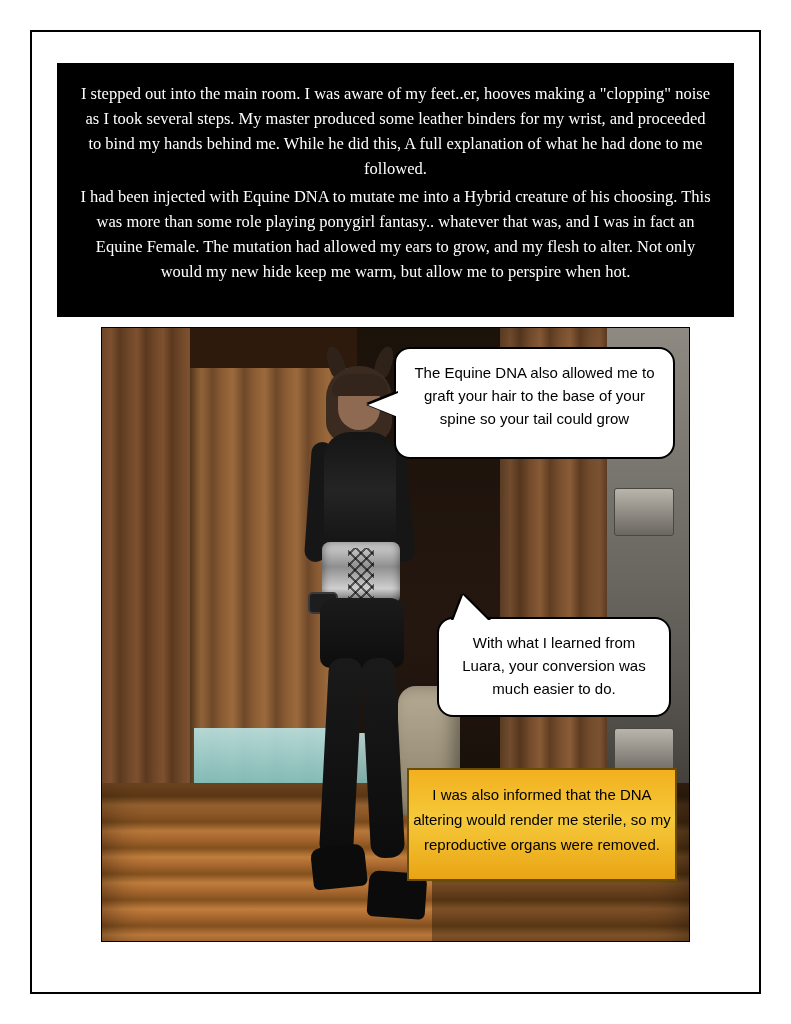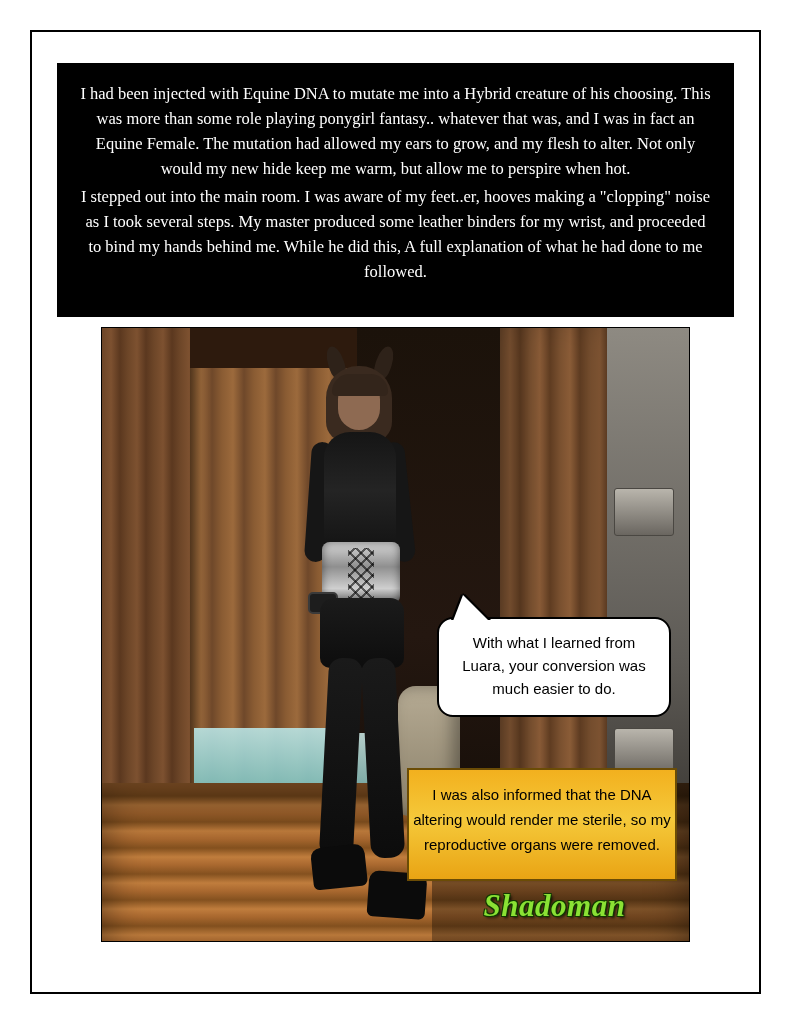--- a/index.html
+++ b/index.html
@@ -311,8 +311,8 @@
   <div class="page-frame"></div>
 
   <div class="narration">
+    <p>I stepped out into the main room. I was aware of my feet..er, hooves making a "clopping" noise as I took several steps. My master produced some leather binders for my wrist, and proceeded to bind my hands behind me. While he did this, A full explanation of what he had done to me followed.</p>
     <p>I had been injected with Equine DNA to mutate me into a Hybrid creature of his choosing. This was more than some role playing ponygirl fantasy.. whatever that was, and I was in fact an Equine Female. The mutation had allowed my ears to grow, and my flesh to alter.   Not only would my new hide keep me warm, but allow me to perspire when hot.</p>
-    <p>I stepped out into the main room. I was aware of my feet..er, hooves making a "clopping" noise as I took several steps. My master produced some leather binders for my wrist, and proceeded to bind my hands behind me. While he did this, A full explanation of what he had done to me followed.</p>
   </div>
 
   <div class="panel">

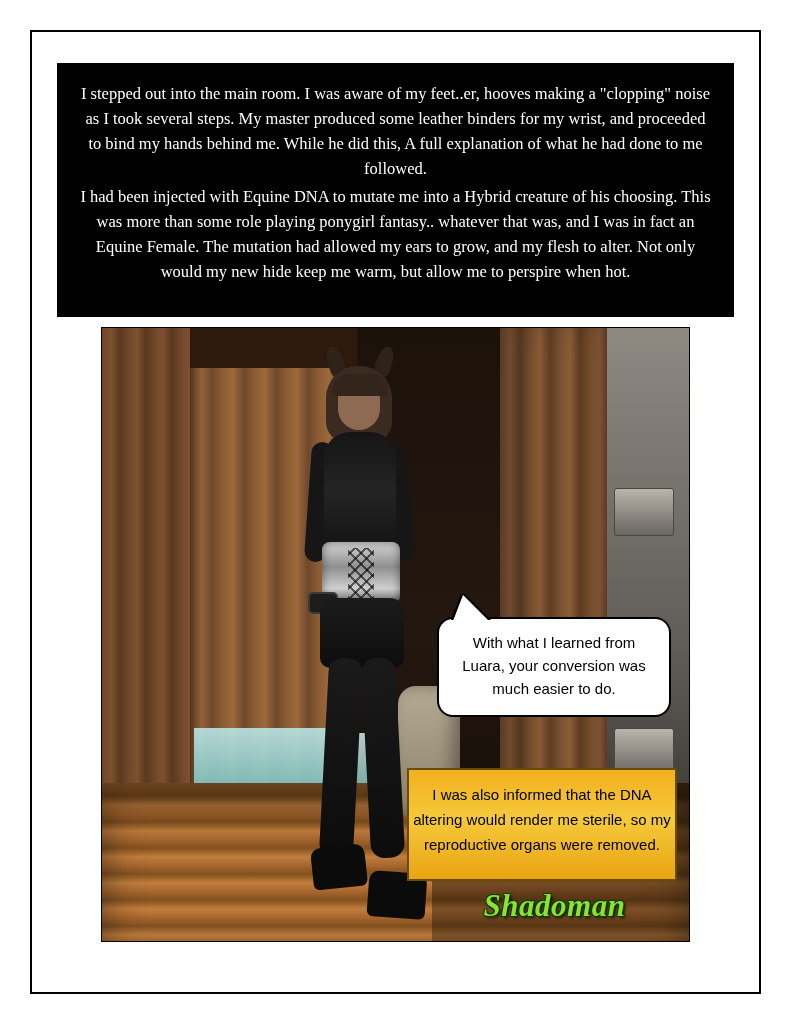--- a/index.html
+++ b/index.html
@@ -350,6 +350,10 @@
       <div class="c-hoof-r"></div>
     </div>
 
+    <div class="balloon balloon-1">
+      <span class="tail"></span>
+      <span>The Equine DNA also allowed me to graft your hair to the base of your spine so your tail could grow</span>
+    </div>
 
     <div class="balloon balloon-2">
       <span class="tail"></span>

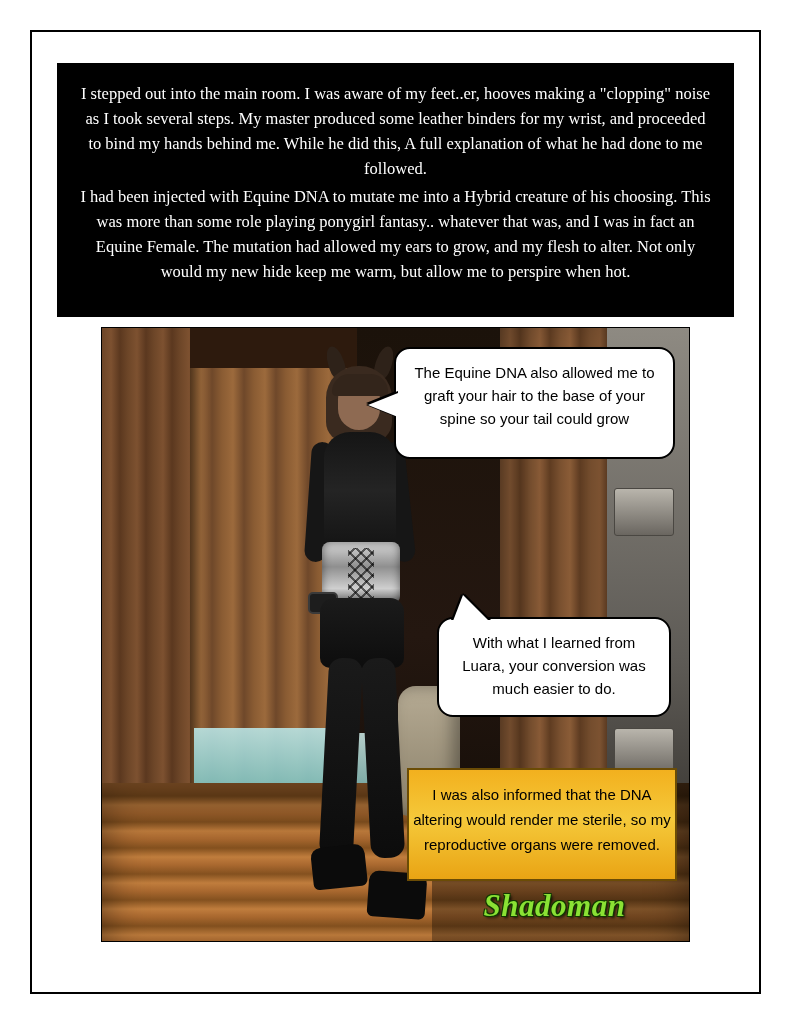--- a/index.html
+++ b/index.html
@@ -364,7 +364,6 @@
       <span>I was also informed that the DNA altering would render me sterile, so my reproductive organs were removed.</span>
     </div>
 
-    <div class="signature">Shadoman</div>
 
   </div>
 </div>

